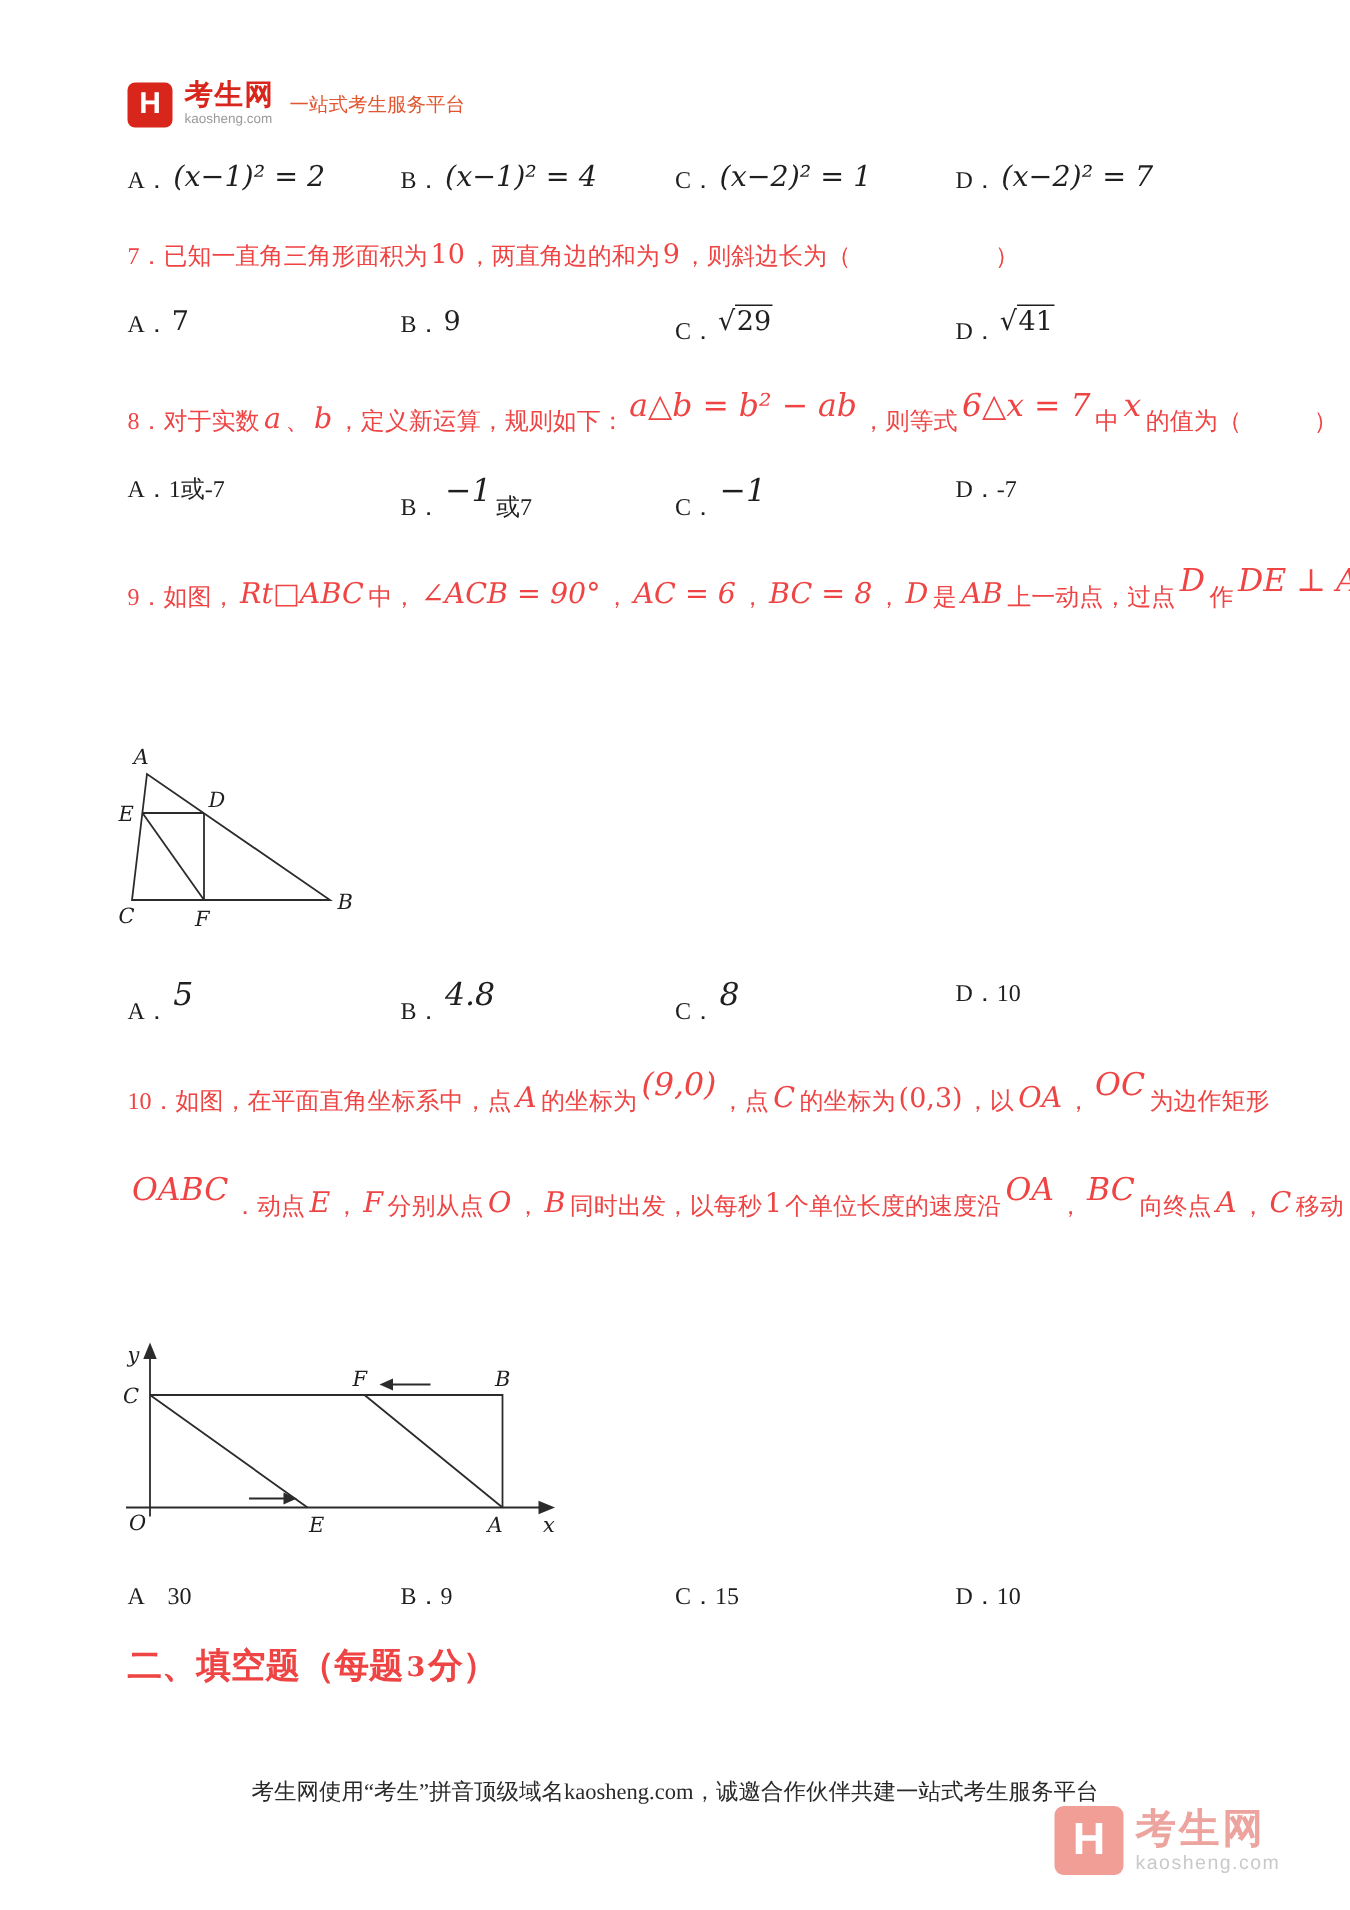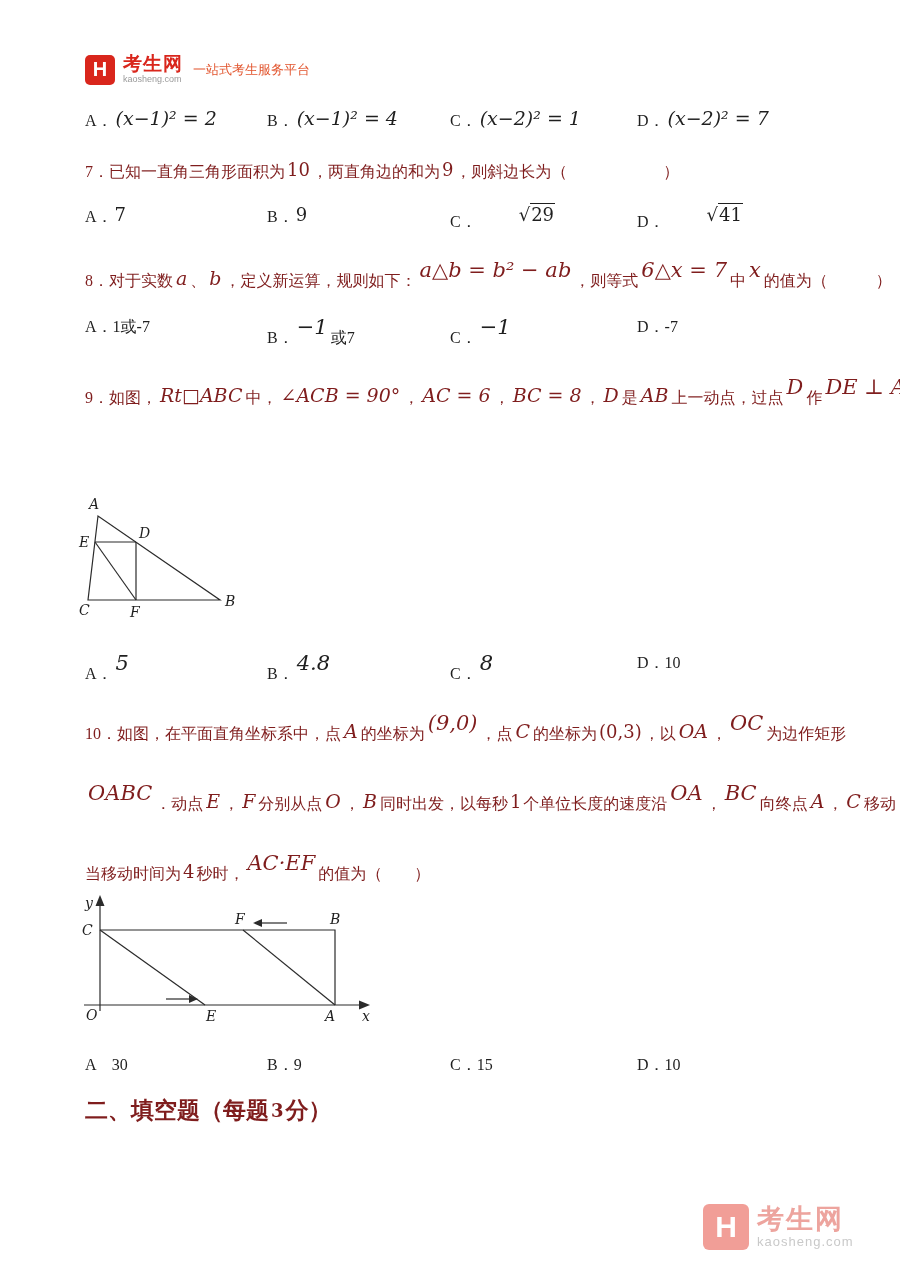--- a/index.html
+++ b/index.html
@@ -9,7 +9,7 @@
   .abs { position:absolute; }
 
   
-  .line { position:absolute; left:85px; white-space:nowrap; font-size:16px; line-height:30px; color:#7f1d1d; }
+  .line { position:absolute; left:85px; white-space:nowrap; font-size:16px; line-height:30px; color:#ef4444; }
   .seg-t { font-size:16px; }
   .seg-f { font-family:"DejaVu Serif",serif; font-style:italic; font-size:19px; vertical-align:1px; padding:0 3px;margin-top:16px; }
   .seg-n { font-family:"DejaVu Serif",serif; font-size:18px; vertical-align:1px; padding:0 2px; }

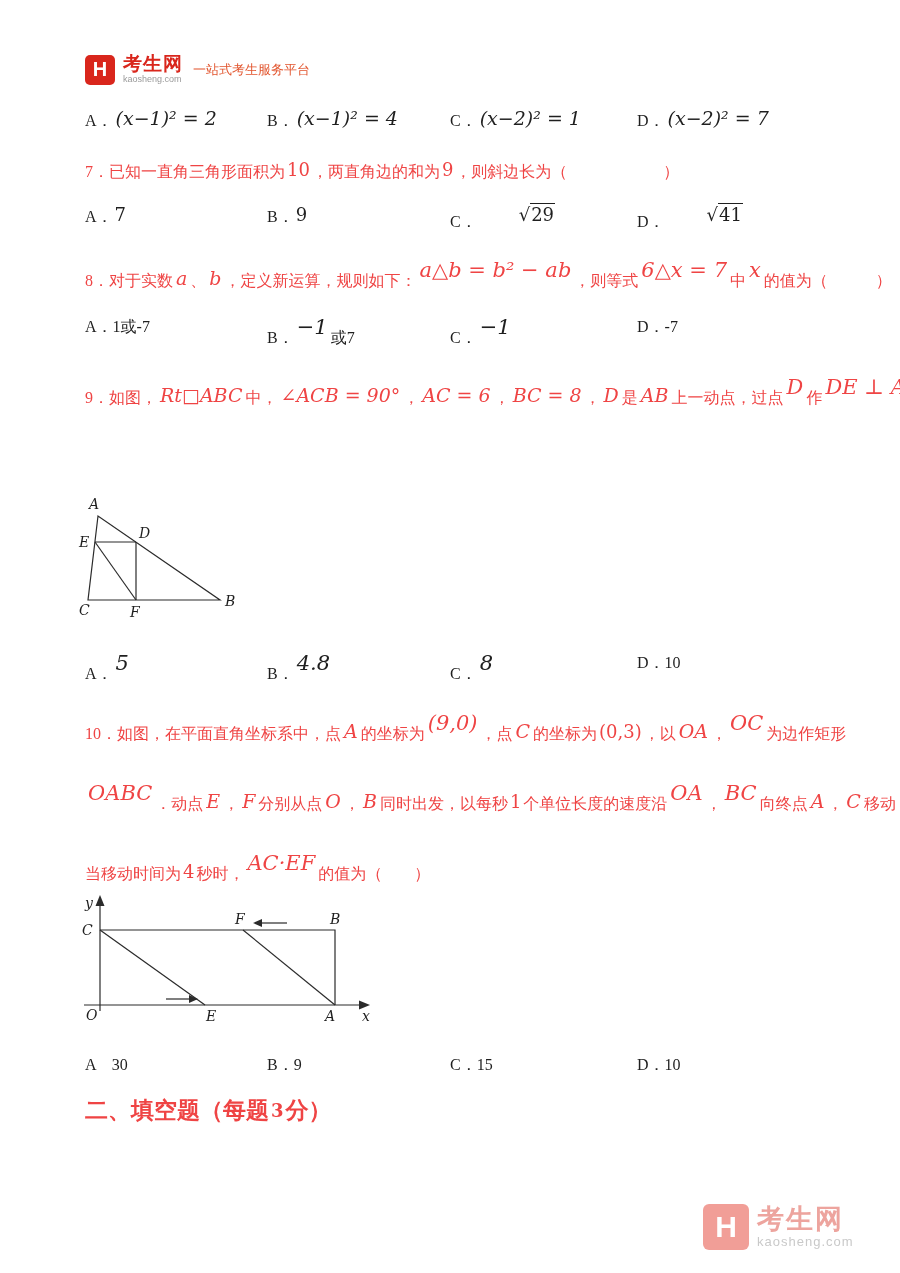--- a/index.html
+++ b/index.html
@@ -14,7 +14,7 @@
   .seg-f { font-family:"DejaVu Serif",serif; font-style:italic; font-size:19px; vertical-align:1px; padding:0 3px;margin-top:16px; }
   .seg-n { font-family:"DejaVu Serif",serif; font-size:18px; vertical-align:1px; padding:0 2px; }
   .seg-r { font-family:"DejaVu Serif",serif; font-style:italic; font-size:21px; vertical-align:9px; padding:0 3px; }
-  .seg-s { font-family:"DejaVu Serif",serif; font-size:18px; vertical-align:6px; padding:0 2px;margin-left:40px; }
+  .seg-s { font-family:"DejaVu Serif",serif; font-size:18px; vertical-align:6px; padding:0 2px; }
   .seg-s .radicand { border-top:1.2px solid #1f1f1f; padding:0 1px; }
 
   

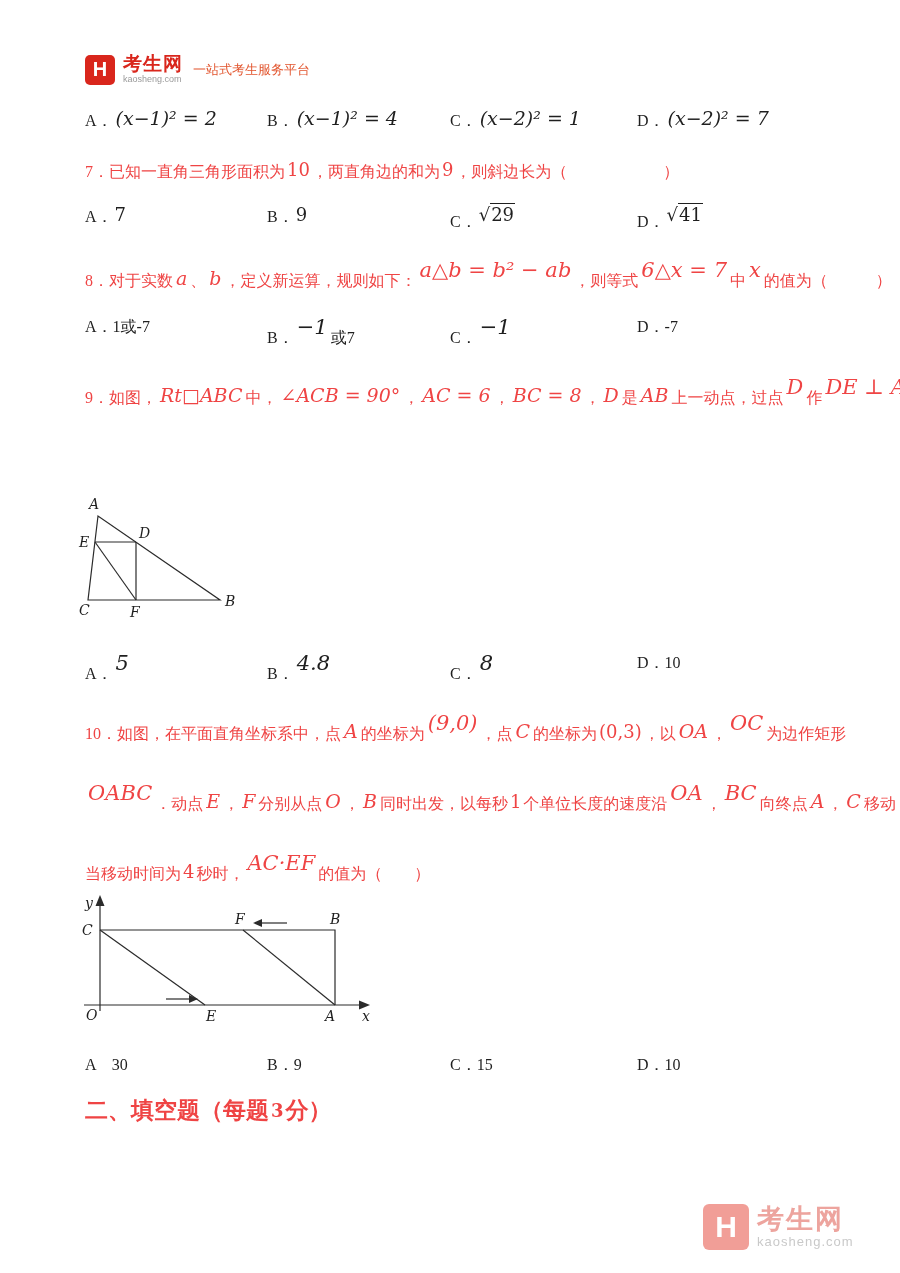--- a/index.html
+++ b/index.html
@@ -117,7 +117,6 @@
 
   <div class="line" style="top:708px"><span class="seg-t">10．如图，在平面直角坐标系中，点</span><span class="seg-f">A</span><span class="seg-t">的坐标为</span><span class="seg-r">(9,0)</span><span class="seg-t">，点</span><span class="seg-f">C</span><span class="seg-t">的坐标为</span><span class="seg-n">(0,3)</span><span class="seg-t">，以</span><span class="seg-f">OA</span><span class="seg-t">，</span><span class="seg-r">OC</span><span class="seg-t">为边作矩形</span></div>
   <div class="line" style="top:778px"><span class="seg-r">OABC</span><span class="seg-t">．动点</span><span class="seg-f">E</span><span class="seg-t">，</span><span class="seg-f">F</span><span class="seg-t">分别从点</span><span class="seg-f">O</span><span class="seg-t">，</span><span class="seg-f">B</span><span class="seg-t">同时出发，以每秒</span><span class="seg-n">1</span><span class="seg-t">个单位长度的速度沿</span><span class="seg-r">OA</span><span class="seg-t">，</span><span class="seg-r">BC</span><span class="seg-t">向终点</span><span class="seg-f">A</span><span class="seg-t">，</span><span class="seg-f">C</span><span class="seg-t">移动．</span></div>
-  <div class="line" style="top:848px"><span class="seg-t">当移动时间为</span><span class="seg-n">4</span><span class="seg-t">秒时，</span><span class="seg-r">AC·EF</span><span class="seg-t">的值为（　　）</span></div>
 
   <svg class="abs" style="left:78px; top:893px" width="300" height="140" viewBox="0 0 300 140">
     <g stroke="#2b2b2b" stroke-width="1.2" fill="none">

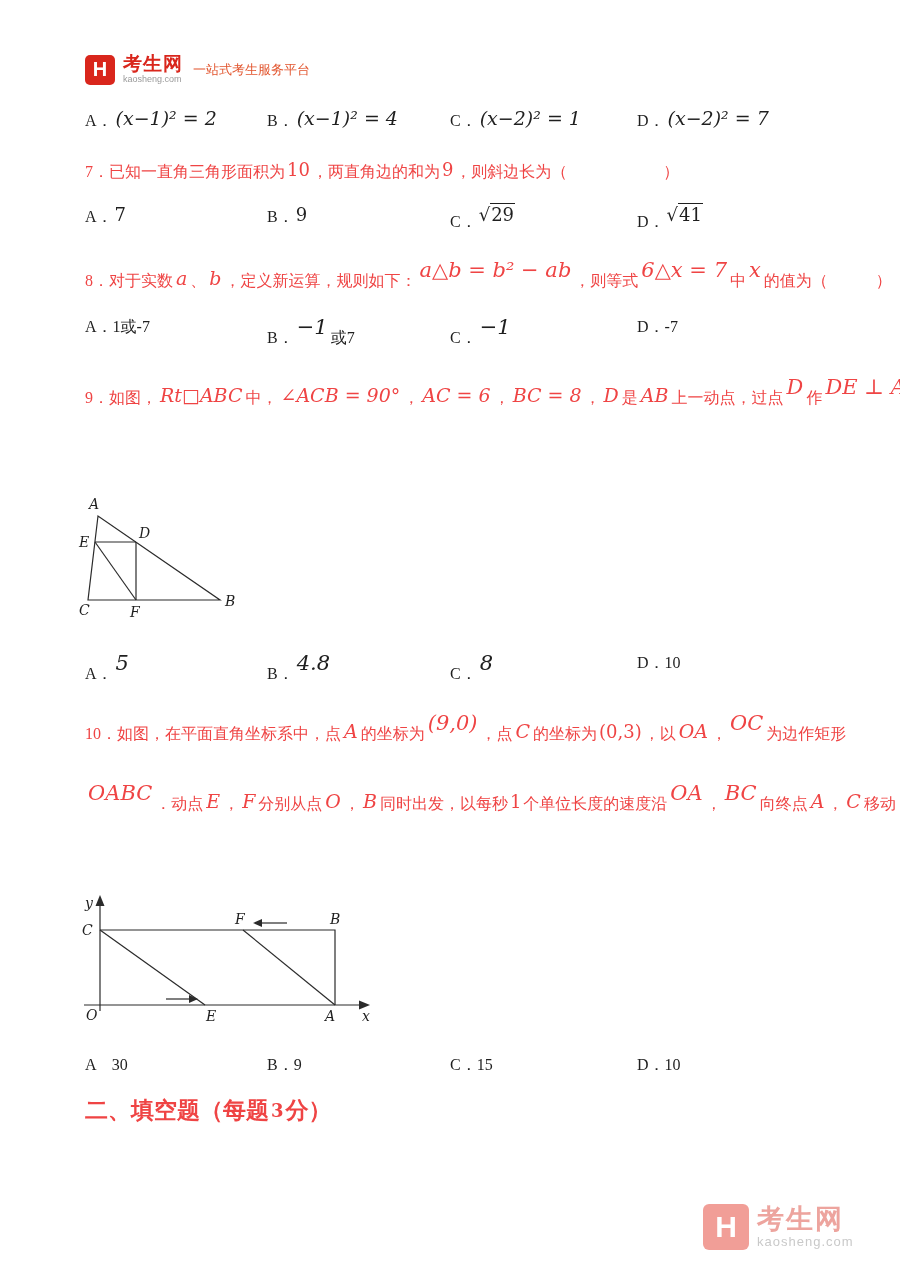--- a/index.html
+++ b/index.html
@@ -156,6 +156,7 @@
   <div class="line section-title" style="top:1096px"><span class="seg-t">二、填空题（每题</span><span class="seg-n">3</span><span class="seg-t">分）</span></div>
 
 
+  <div class="footer">考生网使用“考生”拼音顶级域名kaosheng.com，诚邀合作伙伴共建一站式考生服务平台</div>
 
   <div class="watermark">
     <div class="wm-icon">H</div>

